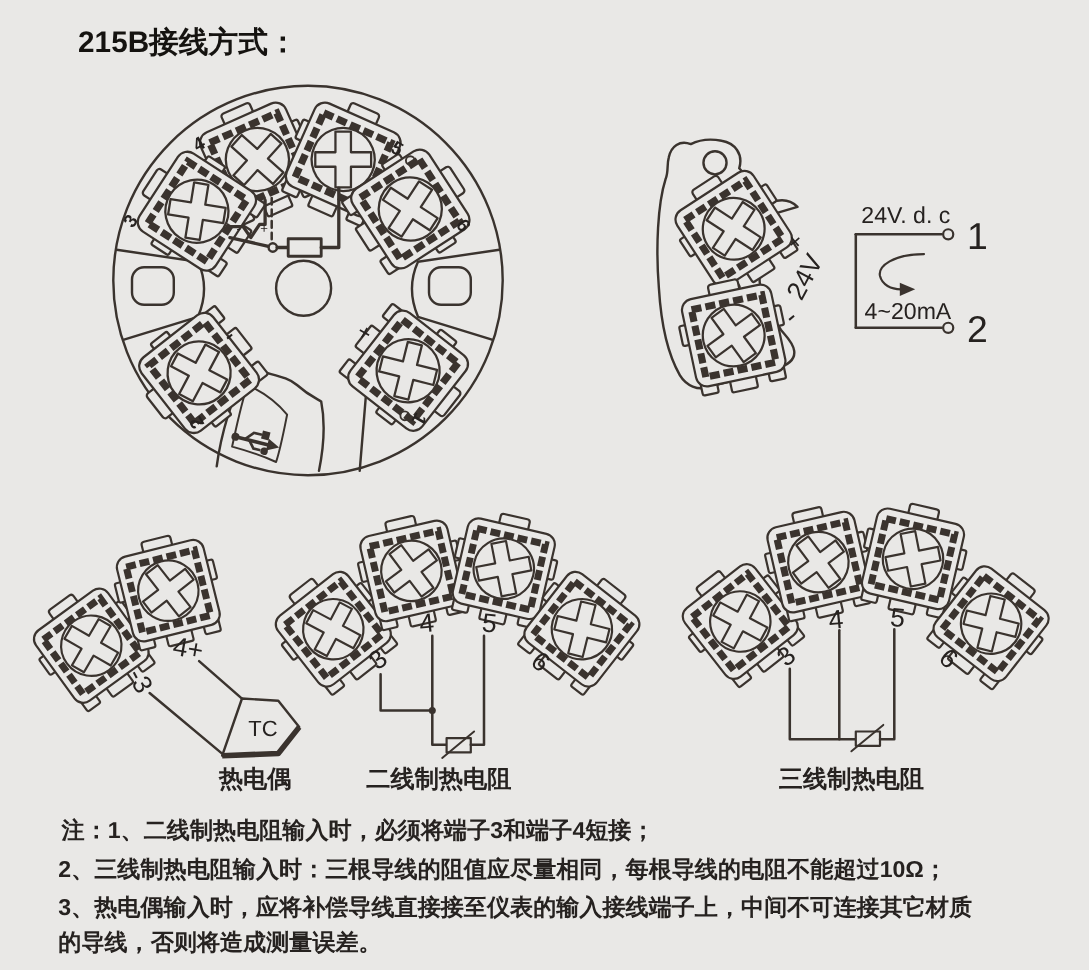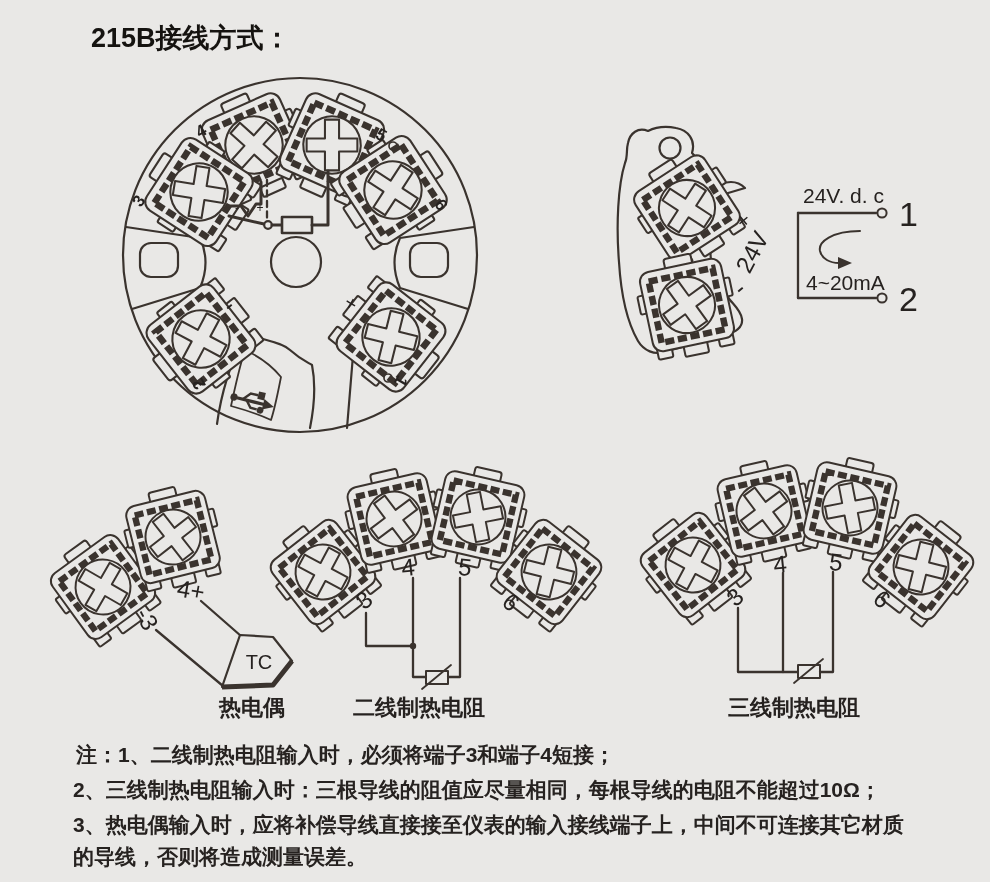--- a/index.html
+++ b/index.html
@@ -9,7 +9,7 @@
     font-family:"Liberation Sans", sans-serif;
     overflow:hidden;
   }
-  .stage { position:relative; width:880px; height:882px;padding-left:20px; }
+  .stage { position:relative; width:880px; height:882px; }
   svg text { user-select:none; }
   .ln  { stroke:#3a332e; fill:none; stroke-width:2.2; stroke-linecap:round; stroke-linejoin:round; }
   .fb  { fill:#e9e8e6; }

